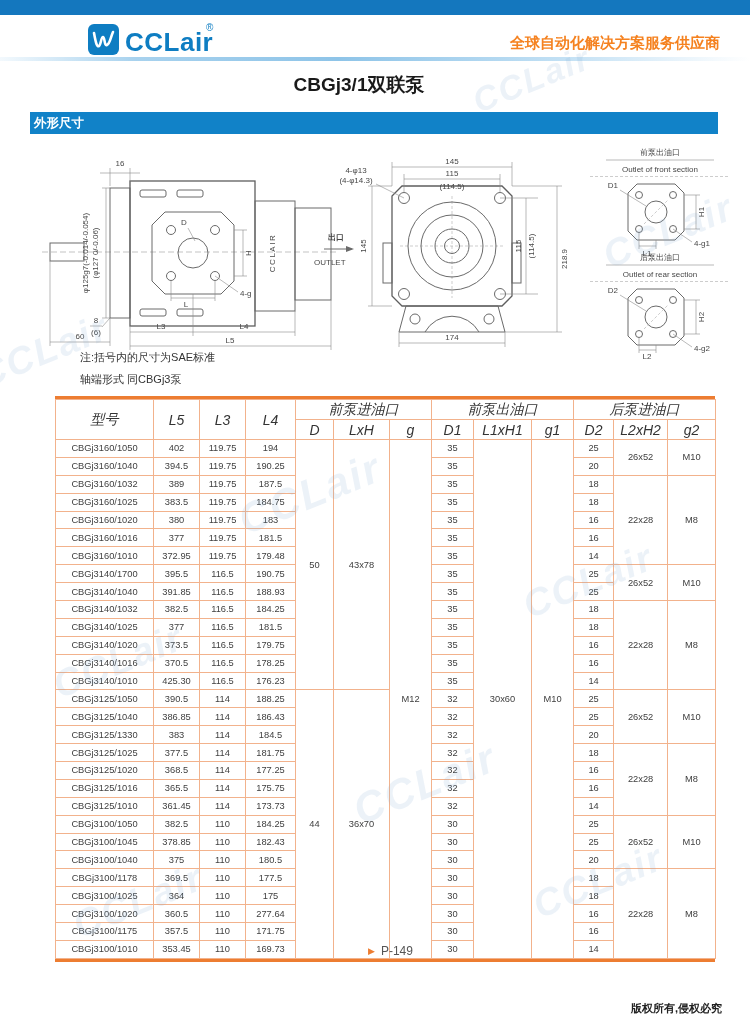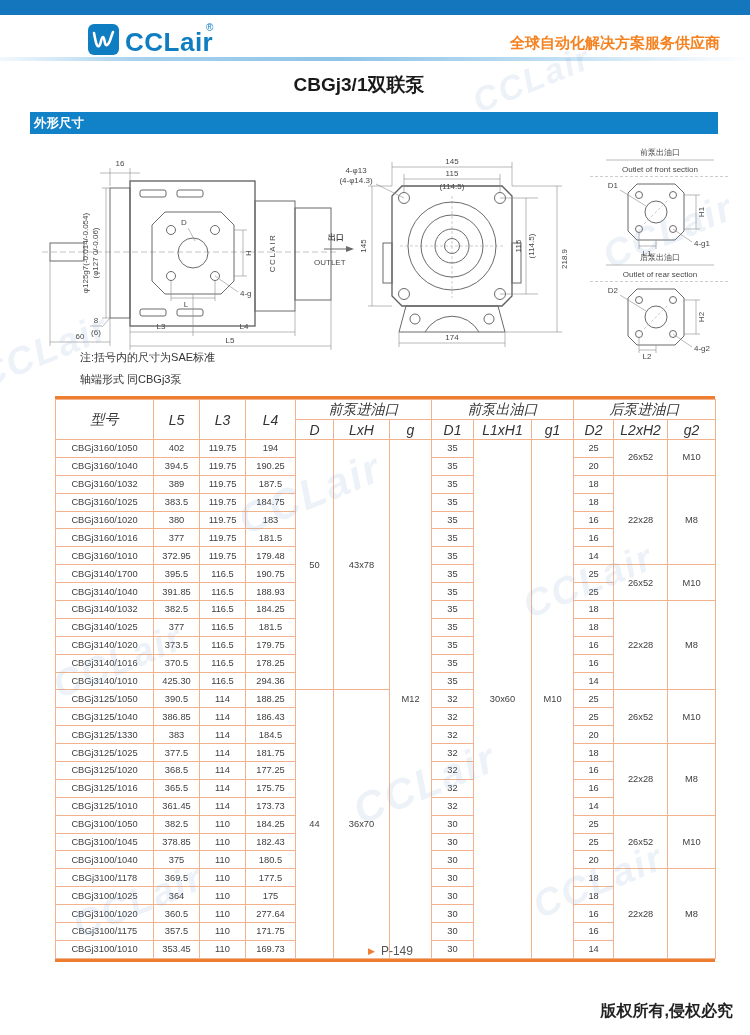--- a/index.html
+++ b/index.html
@@ -422,7 +422,7 @@
           <td>CBGj3140/1010</td>
           <td>425.30</td>
           <td>116.5</td>
-          <td>294.36</td>
+          <td>176.23</td>
           <td>35</td>
           <td>14</td>
         </tr>

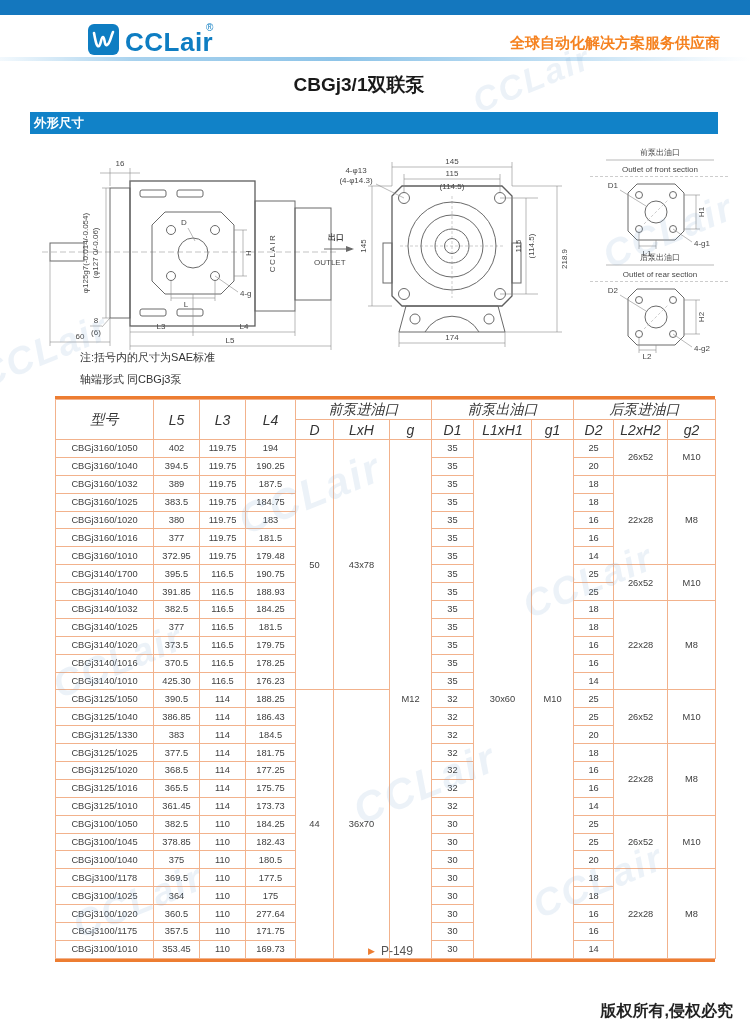--- a/index.html
+++ b/index.html
@@ -56,7 +56,7 @@
   
   .pageno-wrap { position:absolute; left:368px; top:944px; font-size:12px; color:#555; }
   .pageno-arrow { color:#ed7d31; font-size:9px; vertical-align:1px; margin-right:6px; }
-  .copyright { position:absolute; right:17px; top:1001px; font-size:16px; font-weight:bold; color:#222; }
+  .copyright { position:absolute; right:28px; top:1001px; font-size:11px; font-weight:bold; color:#222; }
 
   
   .wm { position:absolute; font-size:40px; font-weight:bold; font-style:italic;

